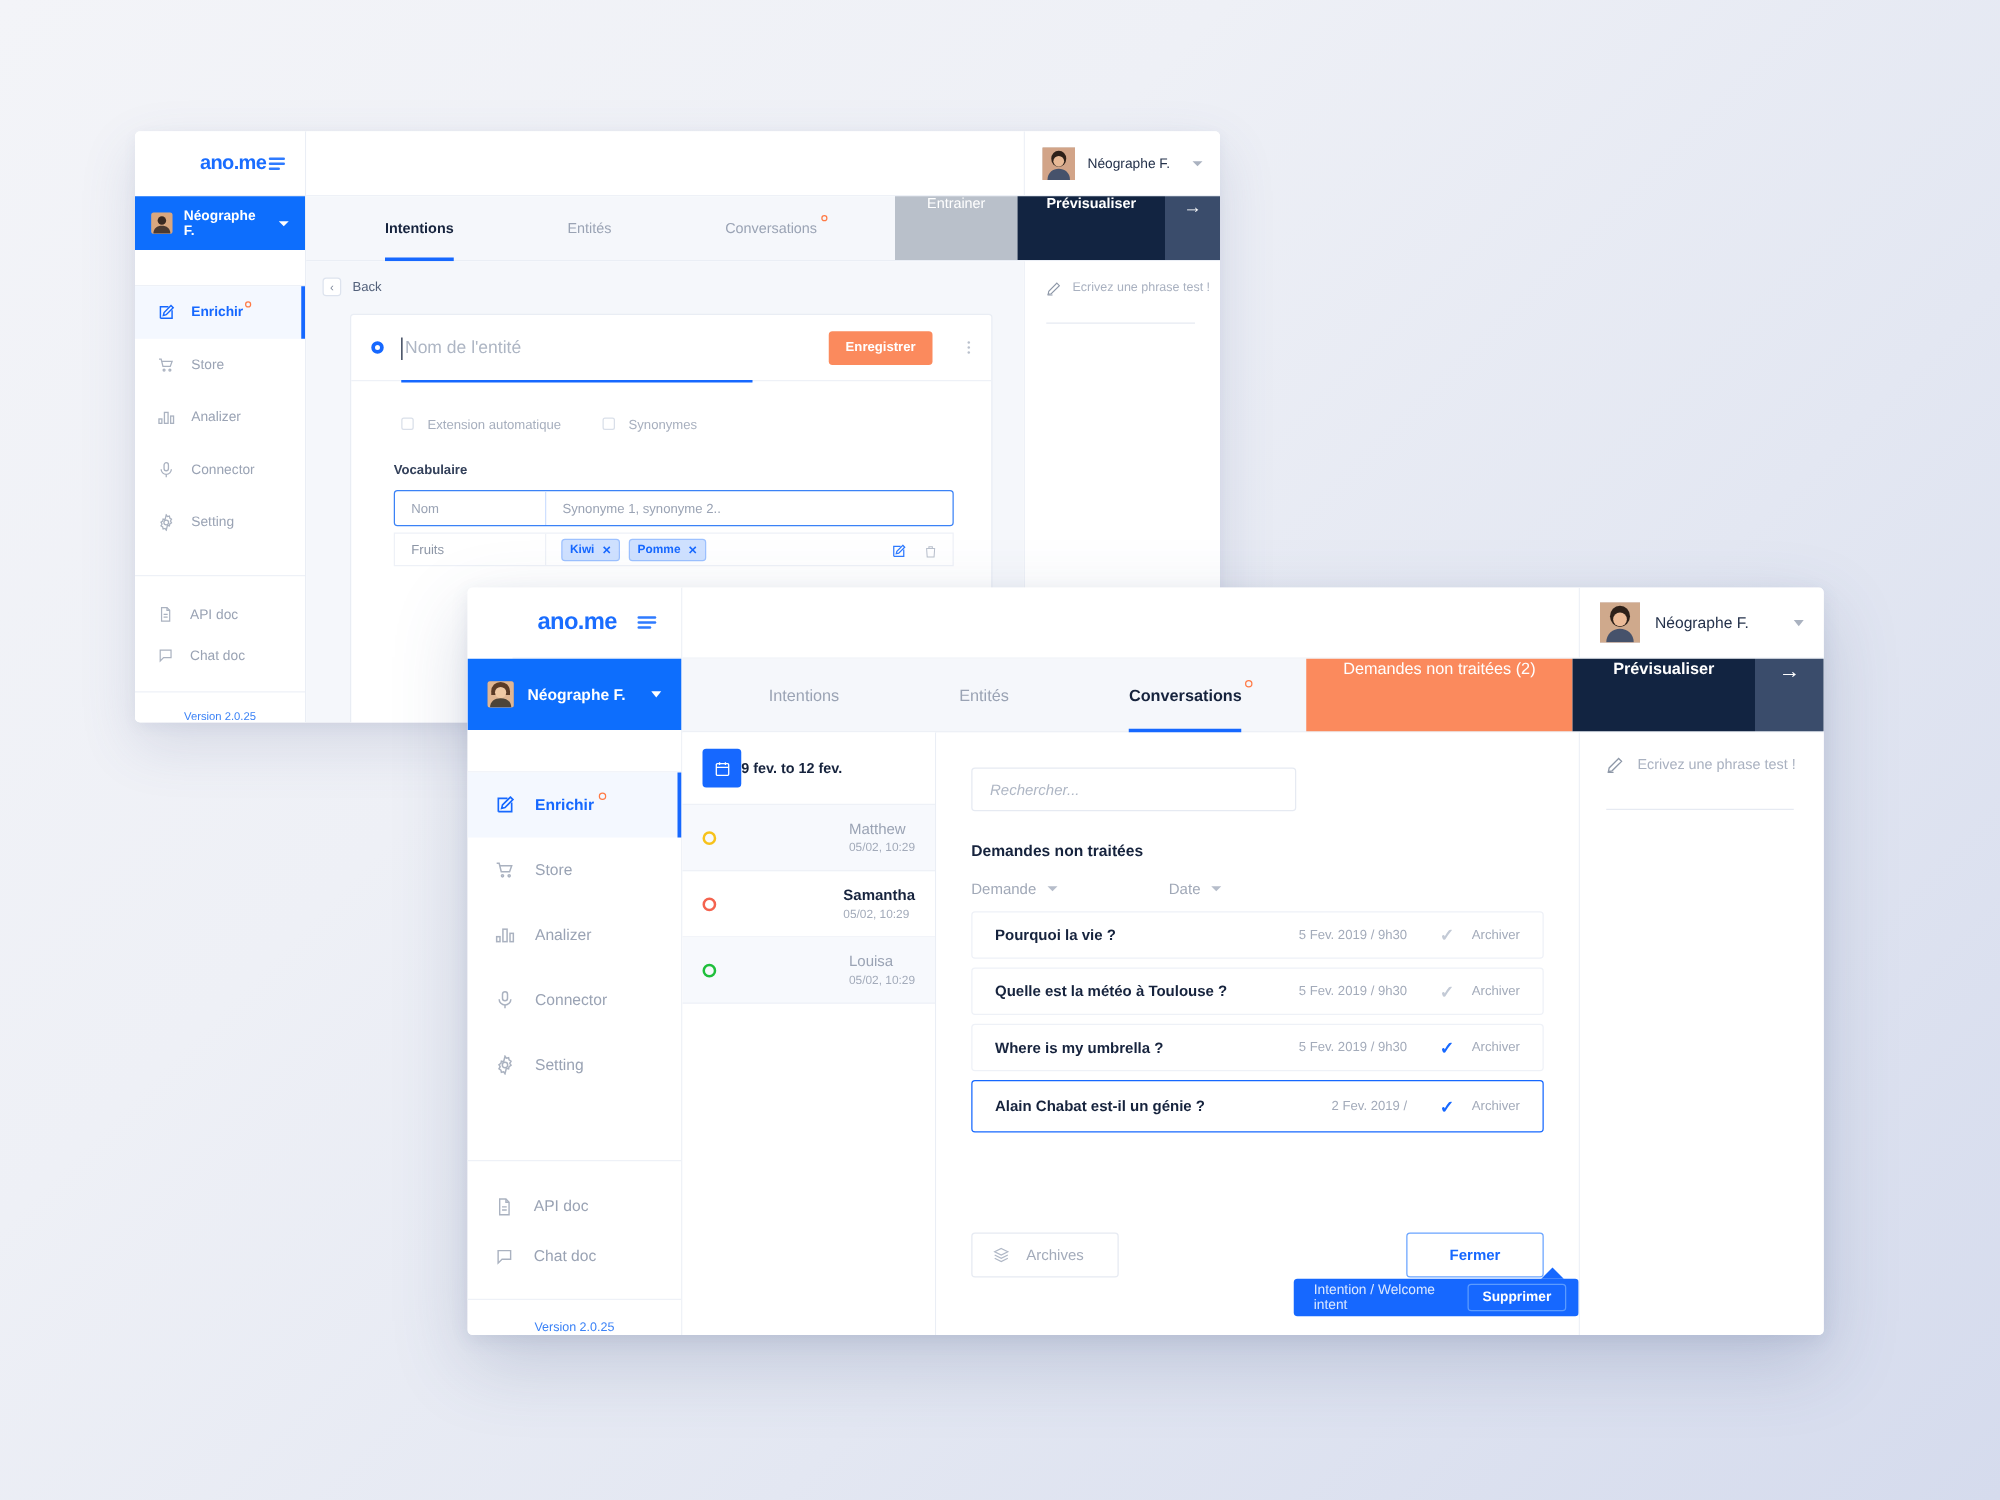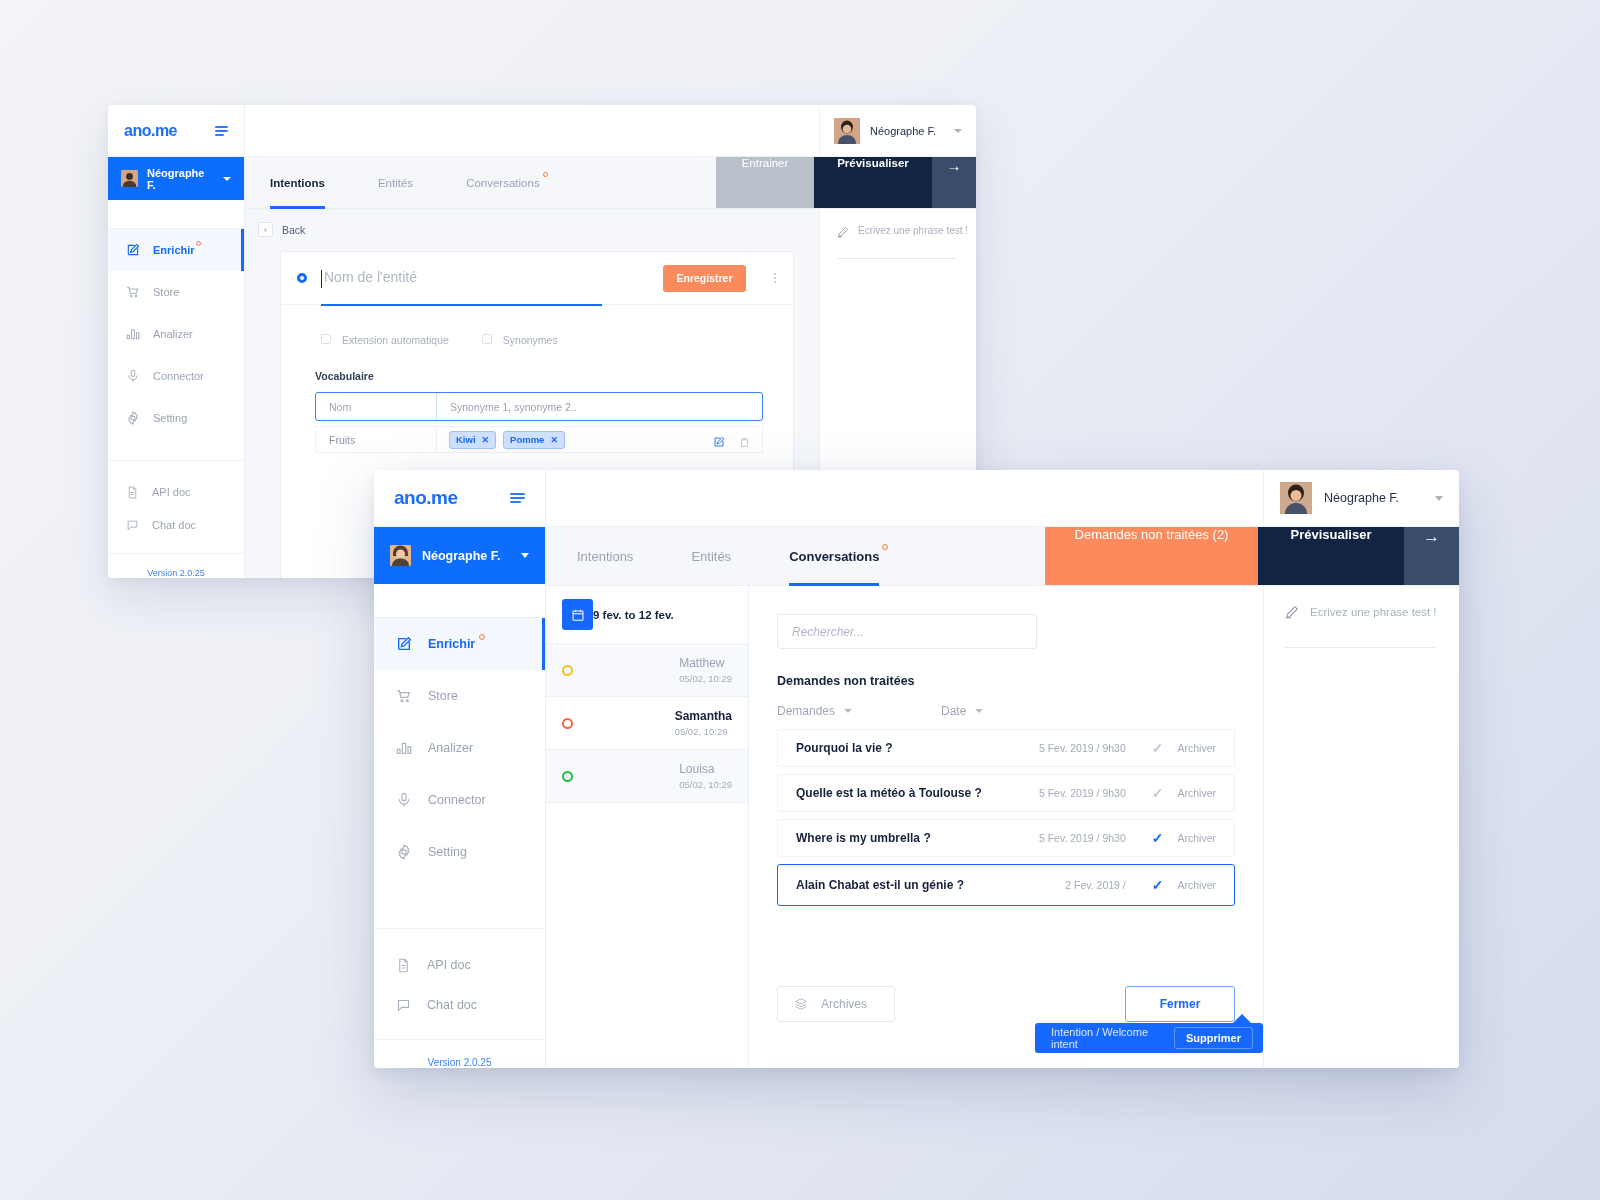--- a/index.html
+++ b/index.html
@@ -33,7 +33,7 @@
   .sidebar { position: absolute; left: 0; top: 0; bottom: 0; background: #fff;
              border-right: 1px solid #eaeef5; display: flex; flex-direction: column; }
   .brandbar { display: flex; align-items: center; justify-content: space-between;
-              border-bottom: 1px solid #eef1f7; }
+              border-bottom: 1px solid #eef1f7; margin-left: 36px; }
   .brand { color: #1a6dff; font-weight: bold; letter-spacing: -0.5px; }
   .burger { display: flex; flex-direction: column; gap: 2px; cursor: pointer; }
   .burger i { display: block; background: #2f7bff; border-radius: 1px; }

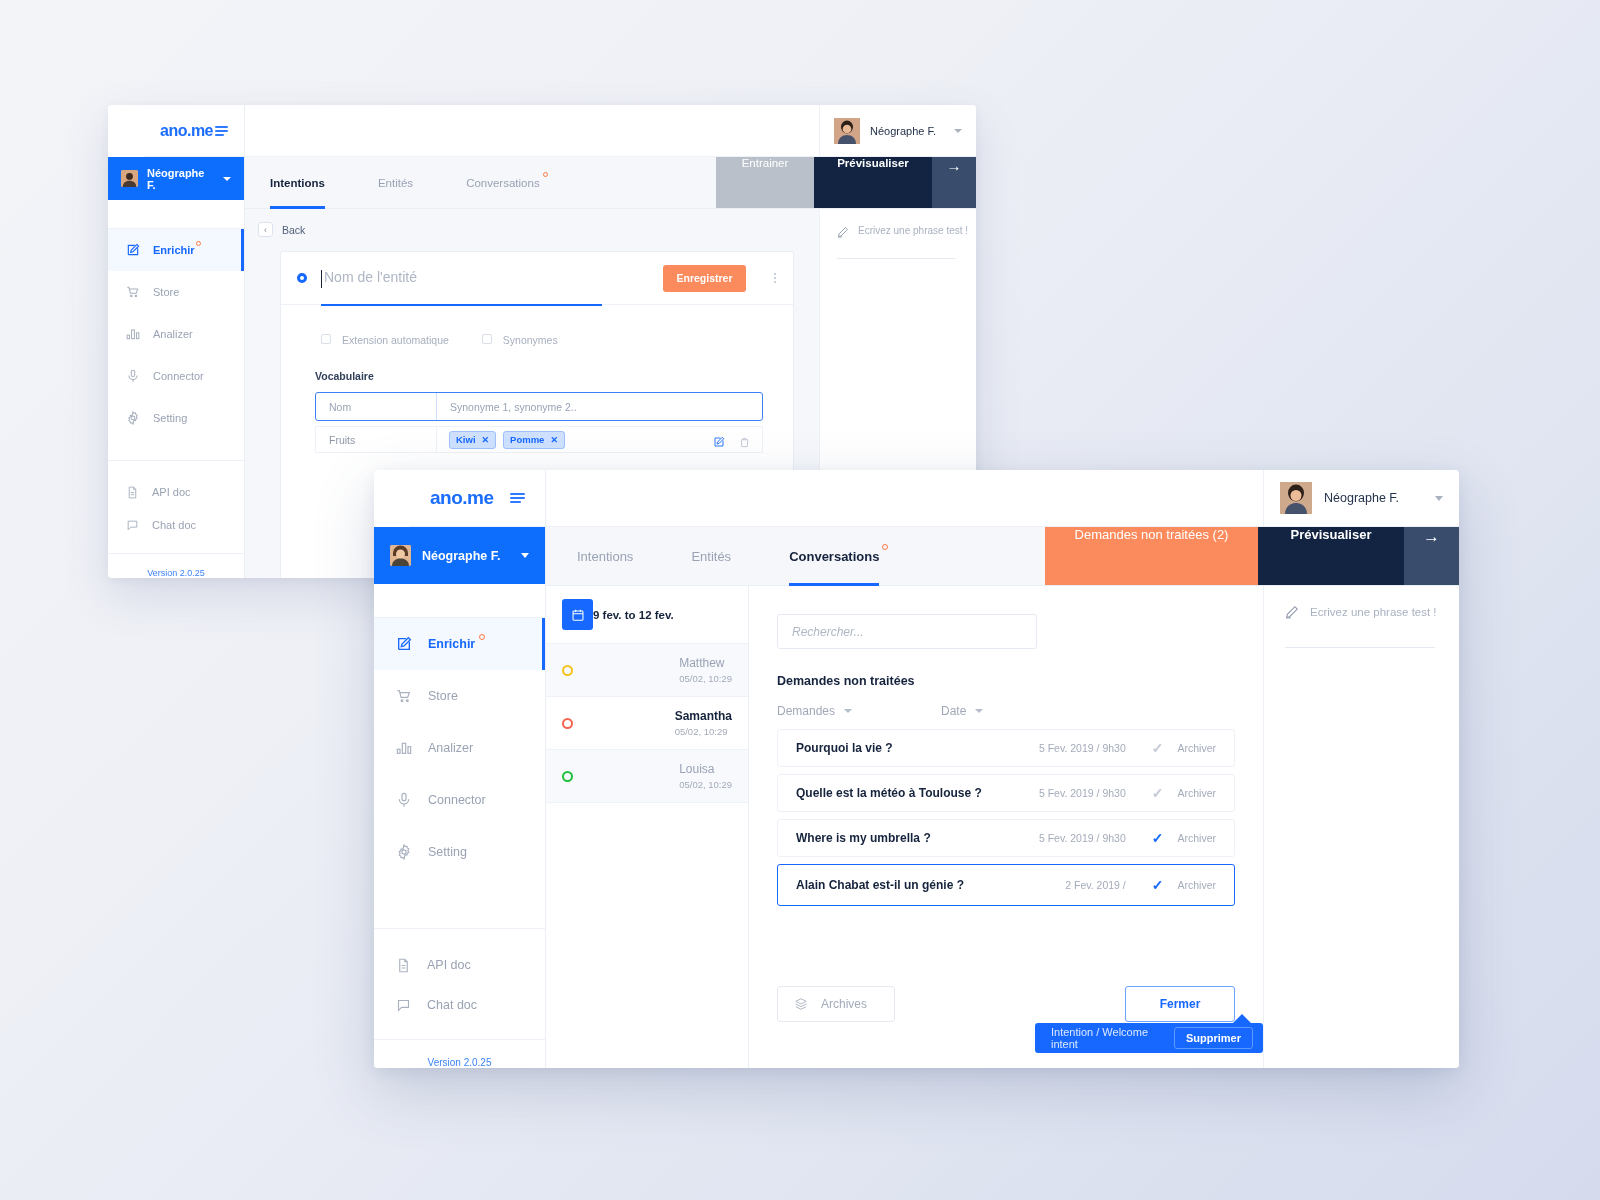--- a/index.html
+++ b/index.html
@@ -63,7 +63,7 @@
 
   .tabbar { position: absolute; background: #f5f7fb; display: flex; align-items: stretch;
             border-bottom: 1px solid #eaeef5; }
-  .tab { display: flex; align-items: center; color: #9aa3b4; position: relative; cursor: pointer; }
+  .tab { display: flex; align-items: center; color: #9aa3b4; position: relative; cursor: pointer; margin-left: 38px; }
   .tab.active { color: #16233d; font-weight: bold; }
   .tab.active::after { content:""; position:absolute; left:0; bottom:-1px; height:3px; background:#1668ff; }
   .tabspacer { flex: 1; }

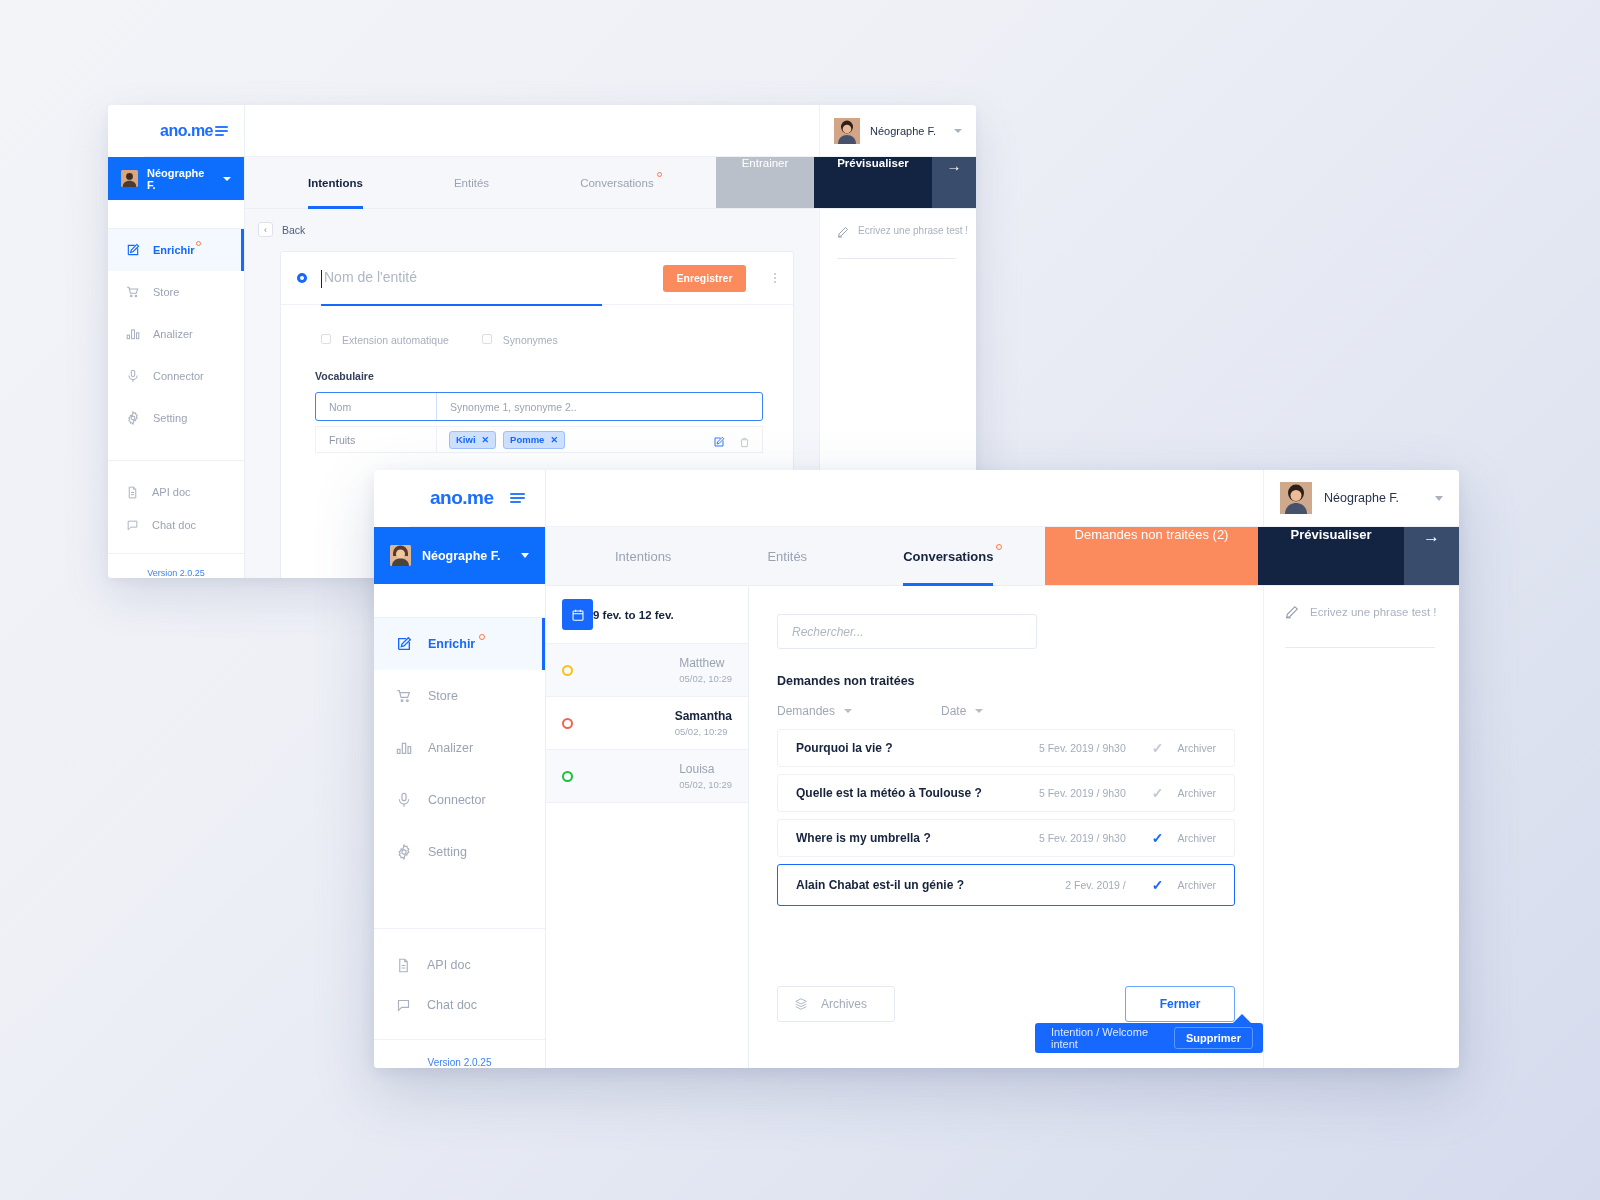--- a/index.html
+++ b/index.html
@@ -568,7 +568,7 @@
     <div class="sectitle" style="font-size:12.5px; padding:25px 0 0 28px;">Demandes non traitées</div>
 
     <div class="colhead" style="padding:16px 0 0 28px; gap:9px;">
-      <span style="font-size:12px;">Demandes</span>
+      <span style="font-size:12px;">Demande</span>
       <span class="sortcaret"></span>
       <span style="font-size:12px; margin-left:80px;">Date</span>
       <span class="sortcaret"></span>

